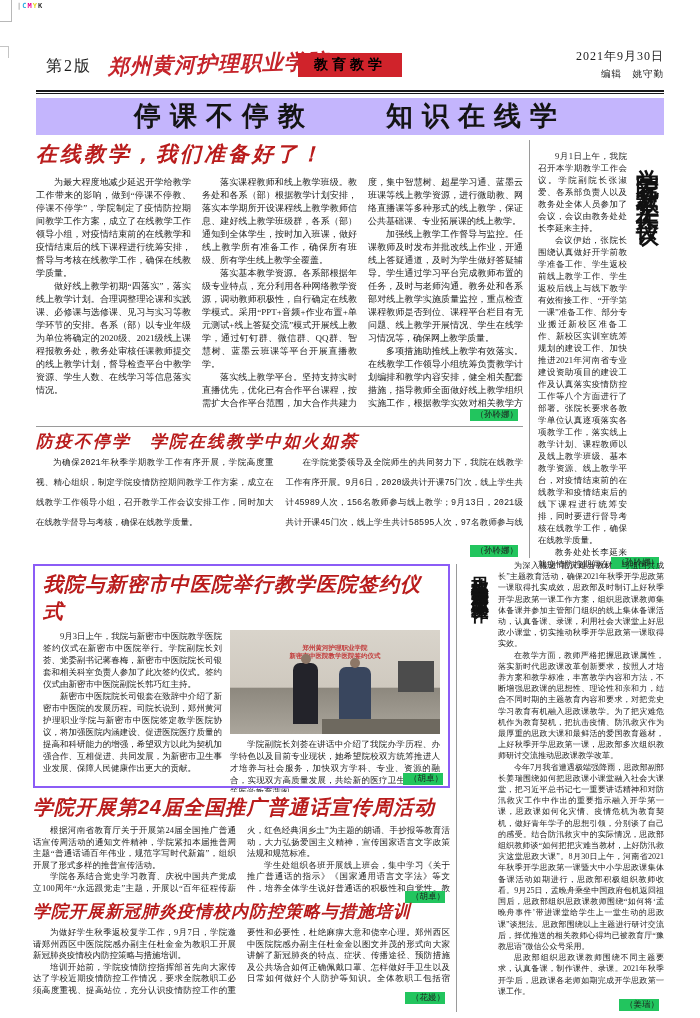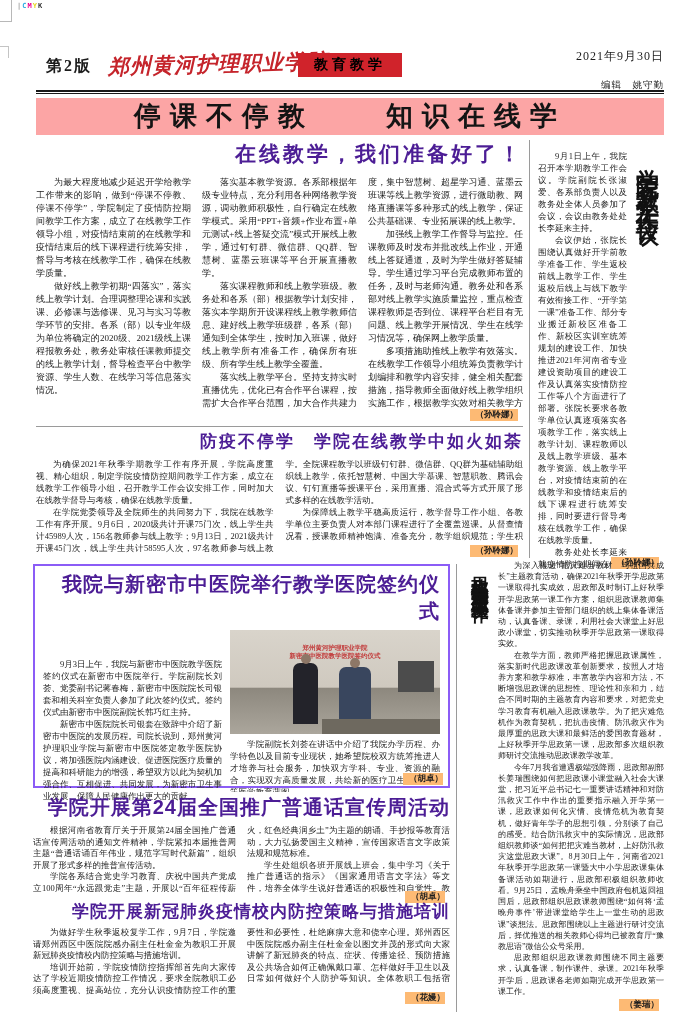--- a/index.html
+++ b/index.html
@@ -22,7 +22,7 @@
 
   
   .header{ position:absolute; left:36px; top:44px; width:628px; height:44px; }
-  .edition{ position:absolute; left:10px; top:12px; font-size:16px; font-weight:700;
+  .edition{ position:absolute; left:10px; top:12px; font-size:16px; font-weight:400;
     font-family:"Liberation Serif",serif; letter-spacing:2px; }
   .logo{ position:absolute; left:72px; top:6px; color:#c5242b; font-size:21px; font-weight:700;
     font-style:italic; letter-spacing:1px; transform:rotate(-1.5deg);

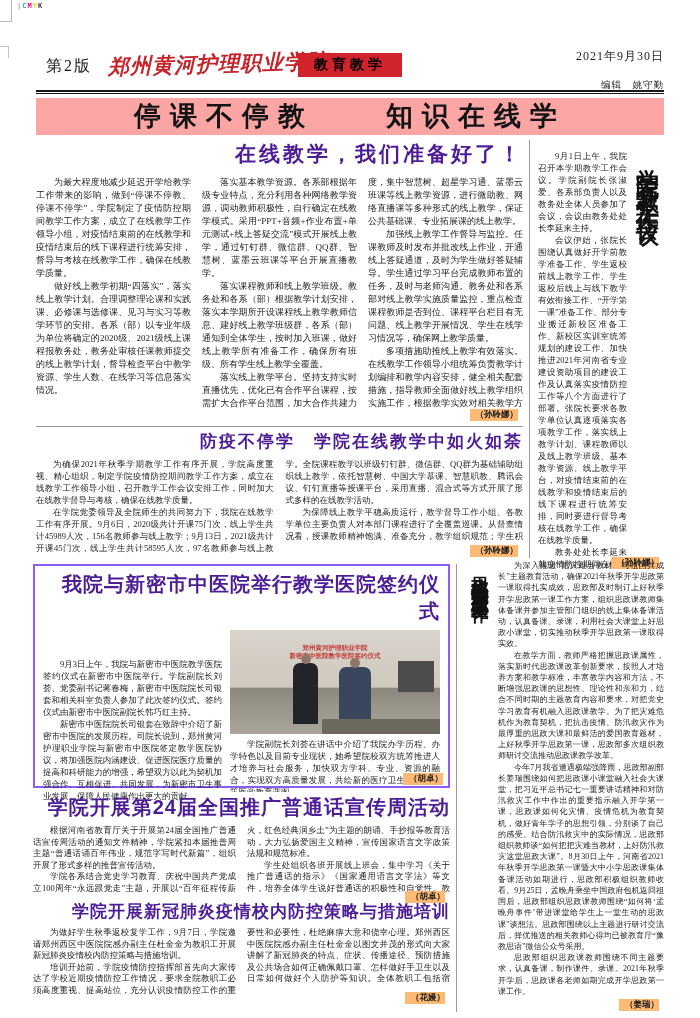--- a/index.html
+++ b/index.html
@@ -32,7 +32,7 @@
     font-weight:700; font-size:14px; letter-spacing:4px; padding:3px 16px; }
   .dateblock{ position:absolute; right:0; top:4px; text-align:right; }
   .dateblock .d1{ font-size:12px; letter-spacing:1px; }
-  .dateblock .d2{ font-size:9.5px; margin-top:14px; letter-spacing:1px; color:#222; }
+  .dateblock .d2{ font-size:9.5px; margin-top:3px; letter-spacing:1px; color:#222; }
   .rule{ position:absolute; left:36px; top:90px; width:628px; height:4px;
     border-top:2px solid #1a1a1a; border-bottom:1px solid #1a1a1a; }
 

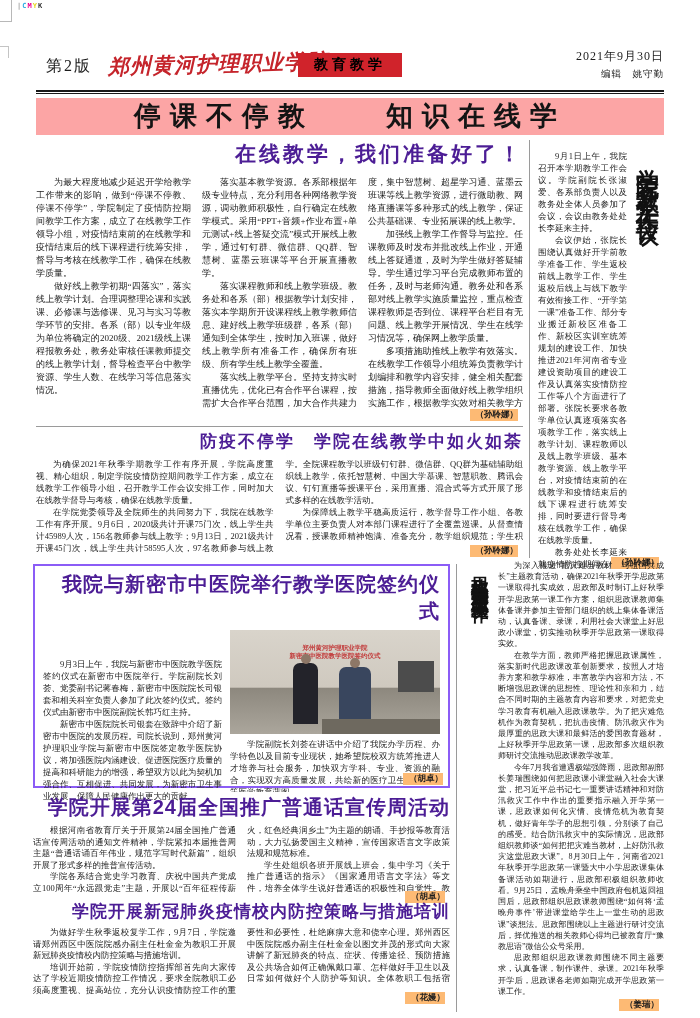--- a/index.html
+++ b/index.html
@@ -38,7 +38,7 @@
 
   
   .banner{ position:absolute; left:36px; top:98px; width:628px; height:37px;
-    background:#fca5a5; text-align:center; }
+    background:#c4b5fd; text-align:center; }
   .banner span{ font-family:"Liberation Sans","DejaVu Sans",sans-serif; font-weight:700;
     font-size:27px; line-height:37px; letter-spacing:9px; color:#141414; }
 

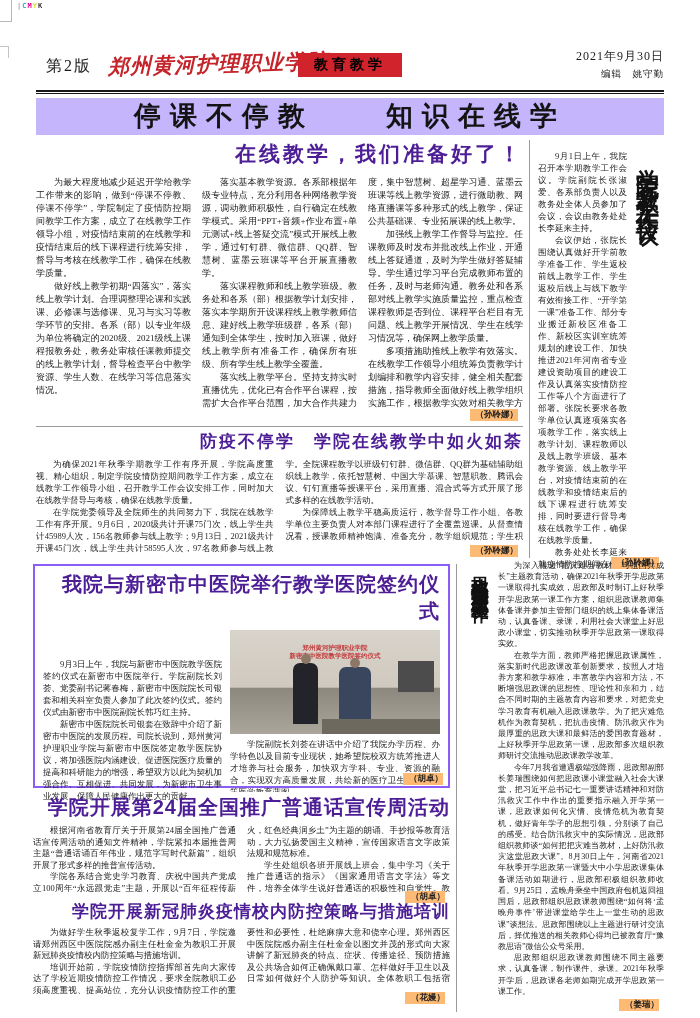--- a/index.html
+++ b/index.html
@@ -43,8 +43,8 @@
     font-size:27px; line-height:37px; letter-spacing:9px; color:#141414; }
 
   
-  .headline{ text-align:right; font-family:"Liberation Sans","DejaVu Sans",sans-serif;
-    font-weight:700; color:#4c1d95; }
+  .headline{ text-align:left; font-family:"Liberation Sans","DejaVu Sans",sans-serif;
+    font-weight:700; color:#b91c1c;font-style:italic; }
   .bodytext p{ text-indent:2em; text-align:justify; }
   .byline{ position:absolute; right:5px; bottom:1px; background:#fdba74; padding-left:6px;
     font-weight:700; font-size:8.5px; }

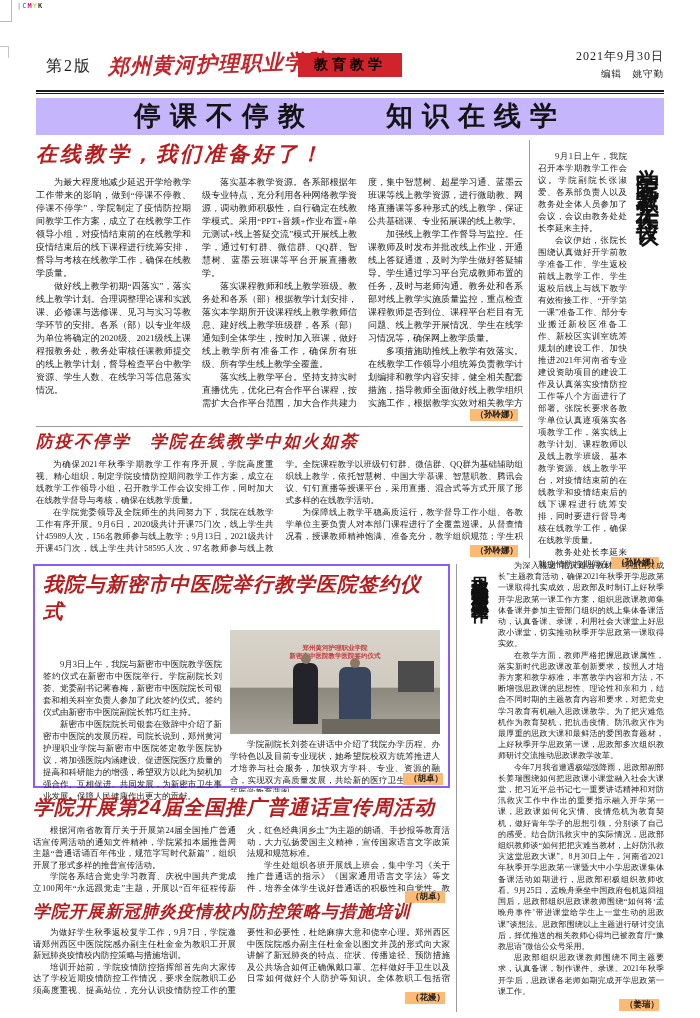--- a/index.html
+++ b/index.html
@@ -140,8 +140,8 @@
     <div class="bodytext">
       <p>为最大程度地减少延迟开学给教学工作带来的影响，做到“停课不停教、停课不停学”，学院制定了疫情防控期间教学工作方案，成立了在线教学工作领导小组，对疫情结束前的在线教学和疫情结束后的线下课程进行统筹安排，督导与考核在线教学工作，确保在线教学质量。</p>
       <p>做好线上教学初期“四落实”，落实线上教学计划。合理调整理论课和实践课、必修课与选修课、见习与实习等教学环节的安排。各系（部）以专业年级为单位将确定的2020级、2021级线上课程报教务处，教务处审核任课教师提交的线上教学计划，督导检查平台中教学资源、学生人数、在线学习等信息落实情况。</p>
+      <p>落实课程教师和线上教学班级。教务处和各系（部）根据教学计划安排，落实本学期所开设课程线上教学教师信息、建好线上教学班级群，各系（部）通知到全体学生，按时加入班课，做好线上教学所有准备工作，确保所有班级、所有学生线上教学全覆盖。</p>
       <p>落实基本教学资源。各系部根据年级专业特点，充分利用各种网络教学资源，调动教师积极性，自行确定在线教学模式。采用“PPT+音频+作业布置+单元测试+线上答疑交流”模式开展线上教学，通过钉钉群、微信群、QQ群、智慧树、蓝墨云班课等平台开展直播教学。</p>
-      <p>落实课程教师和线上教学班级。教务处和各系（部）根据教学计划安排，落实本学期所开设课程线上教学教师信息、建好线上教学班级群，各系（部）通知到全体学生，按时加入班课，做好线上教学所有准备工作，确保所有班级、所有学生线上教学全覆盖。</p>
       <p>落实线上教学平台。坚持支持实时直播优先，优化已有合作平台课程，按需扩大合作平台范围，加大合作共建力度，集中智慧树、超星学习通、蓝墨云班课等线上教学资源，进行微助教、网络直播课等多种形式的线上教学，保证公共基础课、专业拓展课的线上教学。</p>
       <p>加强线上教学工作督导与监控。任课教师及时发布并批改线上作业，开通线上答疑通道，及时为学生做好答疑辅导。学生通过学习平台完成教师布置的任务，及时与老师沟通。教务处和各系部对线上教学实施质量监控，重点检查课程教师是否到位、课程平台栏目有无问题、线上教学开展情况、学生在线学习情况等，确保网上教学质量。</p>
       <p>多项措施助推线上教学有效落实。在线教学工作领导小组统筹负责教学计划编排和教学内容安排，健全相关配套措施，指导教师全面做好线上教学组织实施工作，根据教学实效对相关教学方案进行优化调整，并做好线上教学的服务保障工作，防止学生产生焦虑情绪，提高个人防护意识和能力，坚定战胜疫情的信心。</p>

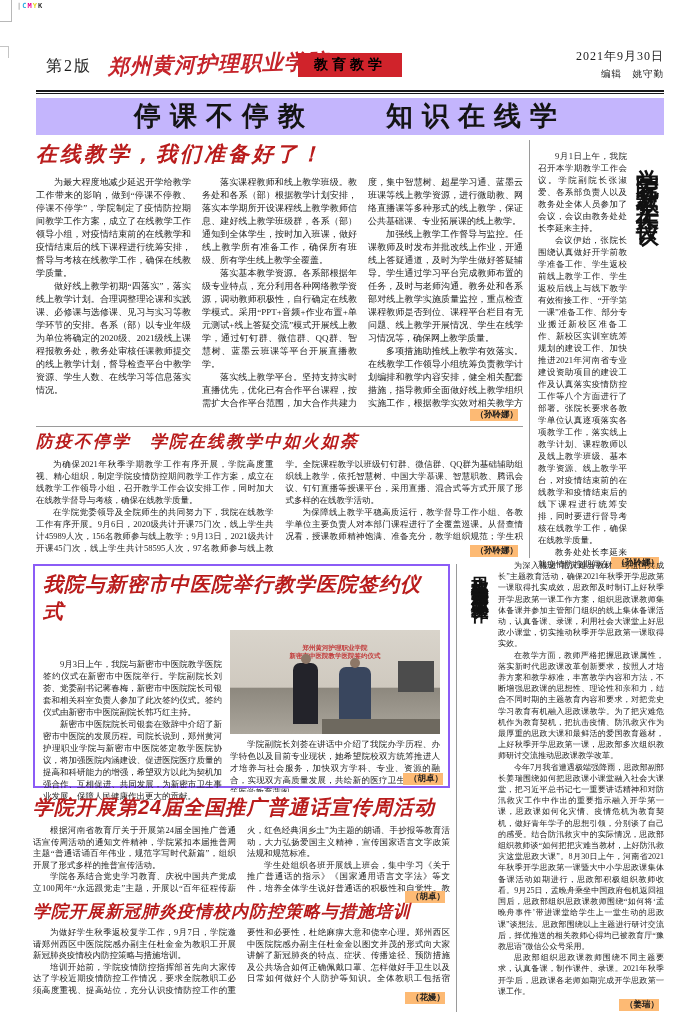--- a/index.html
+++ b/index.html
@@ -46,8 +46,8 @@
   .headline{ text-align:left; font-family:"Liberation Sans","DejaVu Sans",sans-serif;
     font-weight:700; color:#b91c1c;font-style:italic; }
   .bodytext p{ text-indent:2em; text-align:justify; }
-  .byline{ position:absolute; right:5px; bottom:1px; background:#fdba74; padding-left:6px;
-    font-weight:700; font-size:8.5px; }
+  .byline{ position:absolute; right:5px; bottom:1px; background:#22c55e; padding-left:6px;
+    font-weight:400; font-size:8.5px; }
   .vdiv{ position:absolute; width:0; border-left:1px solid #9a9a9a; }
   .hdiv{ position:absolute; height:0; border-top:1px solid #9a9a9a; }
 

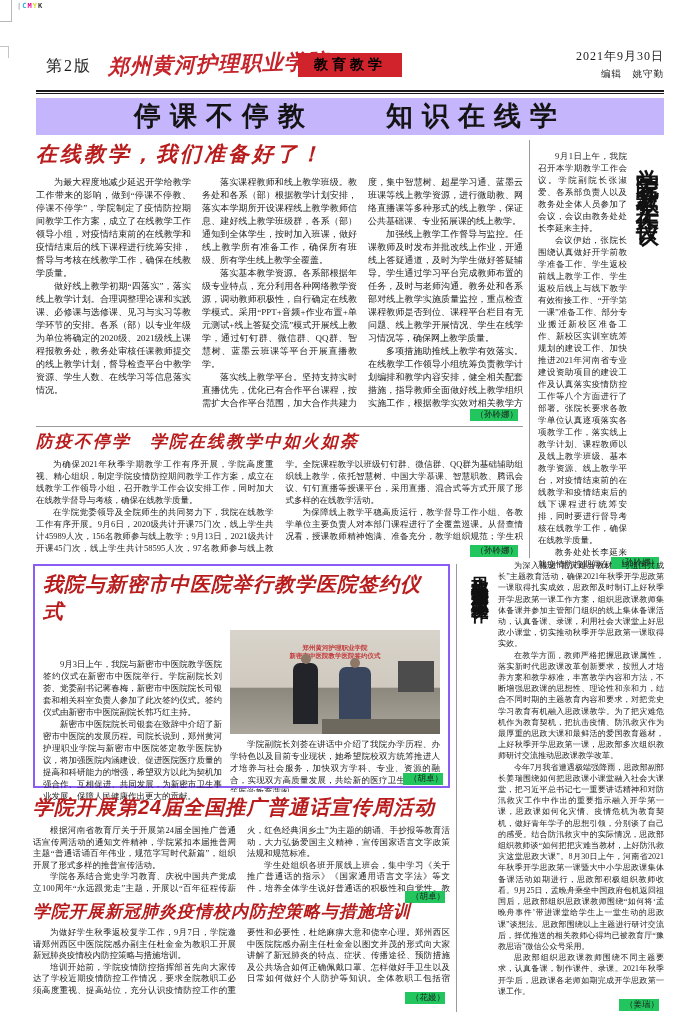--- a/index.html
+++ b/index.html
@@ -68,7 +68,7 @@
   
   .hline-a2{ left:36px; top:426px; width:487px; }
   .art2{ position:absolute; left:36px; top:430px; width:487px; height:128px; }
-  .art2 .headline{ font-size:17px; letter-spacing:2px; margin-bottom:5px; }
+  .art2 .headline{ font-size:17px; letter-spacing:2px; }
   .art2 .bodytext{ column-count:2; column-gap:12px; height:98px; overflow:hidden;
     font-size:8.5px; line-height:12px; }
 

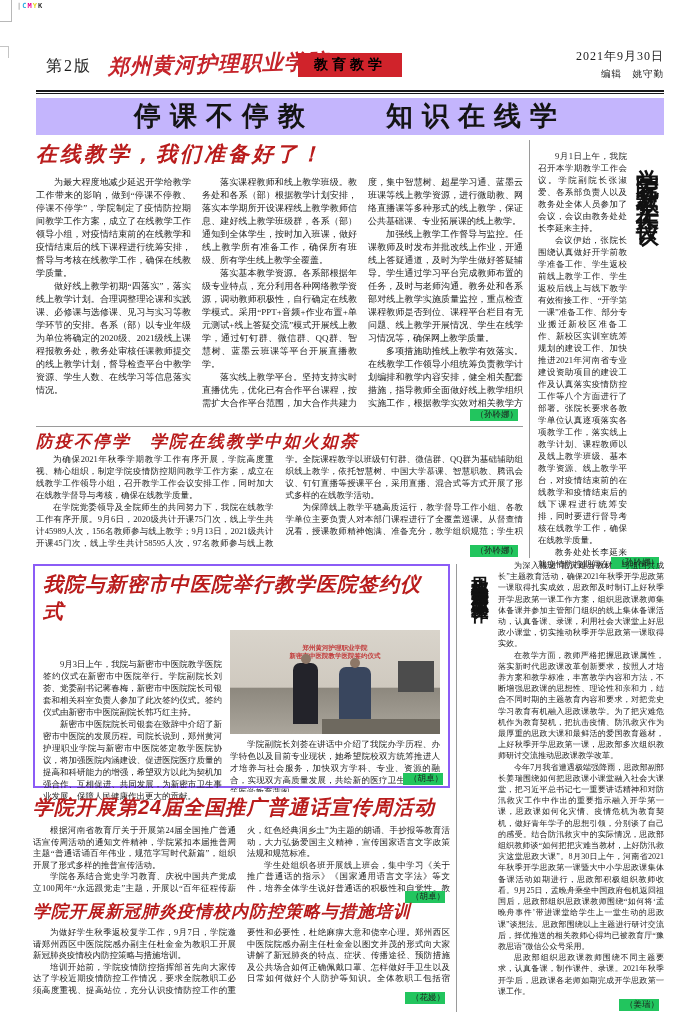--- a/index.html
+++ b/index.html
@@ -70,7 +70,7 @@
   .art2{ position:absolute; left:36px; top:430px; width:487px; height:128px; }
   .art2 .headline{ font-size:17px; letter-spacing:2px; }
   .art2 .bodytext{ column-count:2; column-gap:12px; height:98px; overflow:hidden;
-    font-size:8.5px; line-height:12px; }
+    font-size:8.5px; line-height:20px;font-family:Liberation Mono, monospace; }
 
   
   .box3{ position:absolute; left:33px; top:564px; width:417px; height:224px;

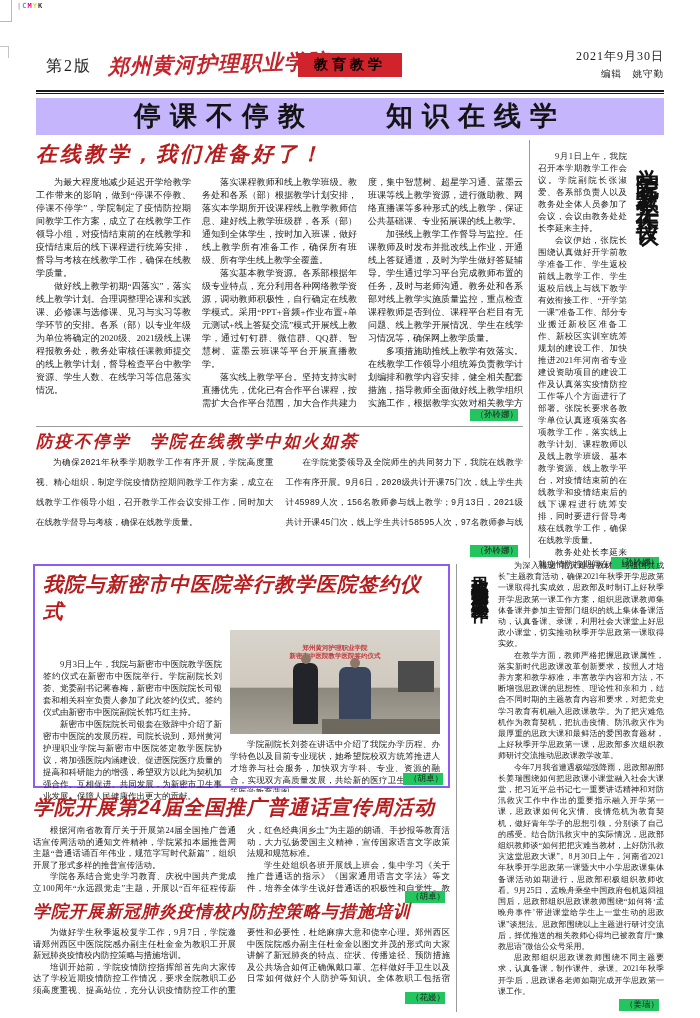--- a/index.html
+++ b/index.html
@@ -77,7 +77,7 @@
     border:2px solid #8b5cf6; padding:5px 8px 12px 8px; }
   .box3 .headline{ font-size:20px; letter-spacing:1px; margin-bottom:5px; }
   .box3 .row{ display:flex; gap:8px; }
-  .box3 .colL{ width:46%; font-size:8.5px; line-height:12px; overflow:hidden; height:162px;margin-top:28px; }
+  .box3 .colL{ width:46%; font-size:8.5px; line-height:12px; overflow:hidden; height:162px; }
   .box3 .colR{ width:54%; font-size:8.5px; line-height:12px; overflow:hidden; height:162px; }
   .photo{ position:relative; width:100%; height:104px; margin-bottom:4px;
     background:linear-gradient(#d9d4cb 0%, #cfc9bf 55%, #8d887e 56%, #aba69c 100%);

